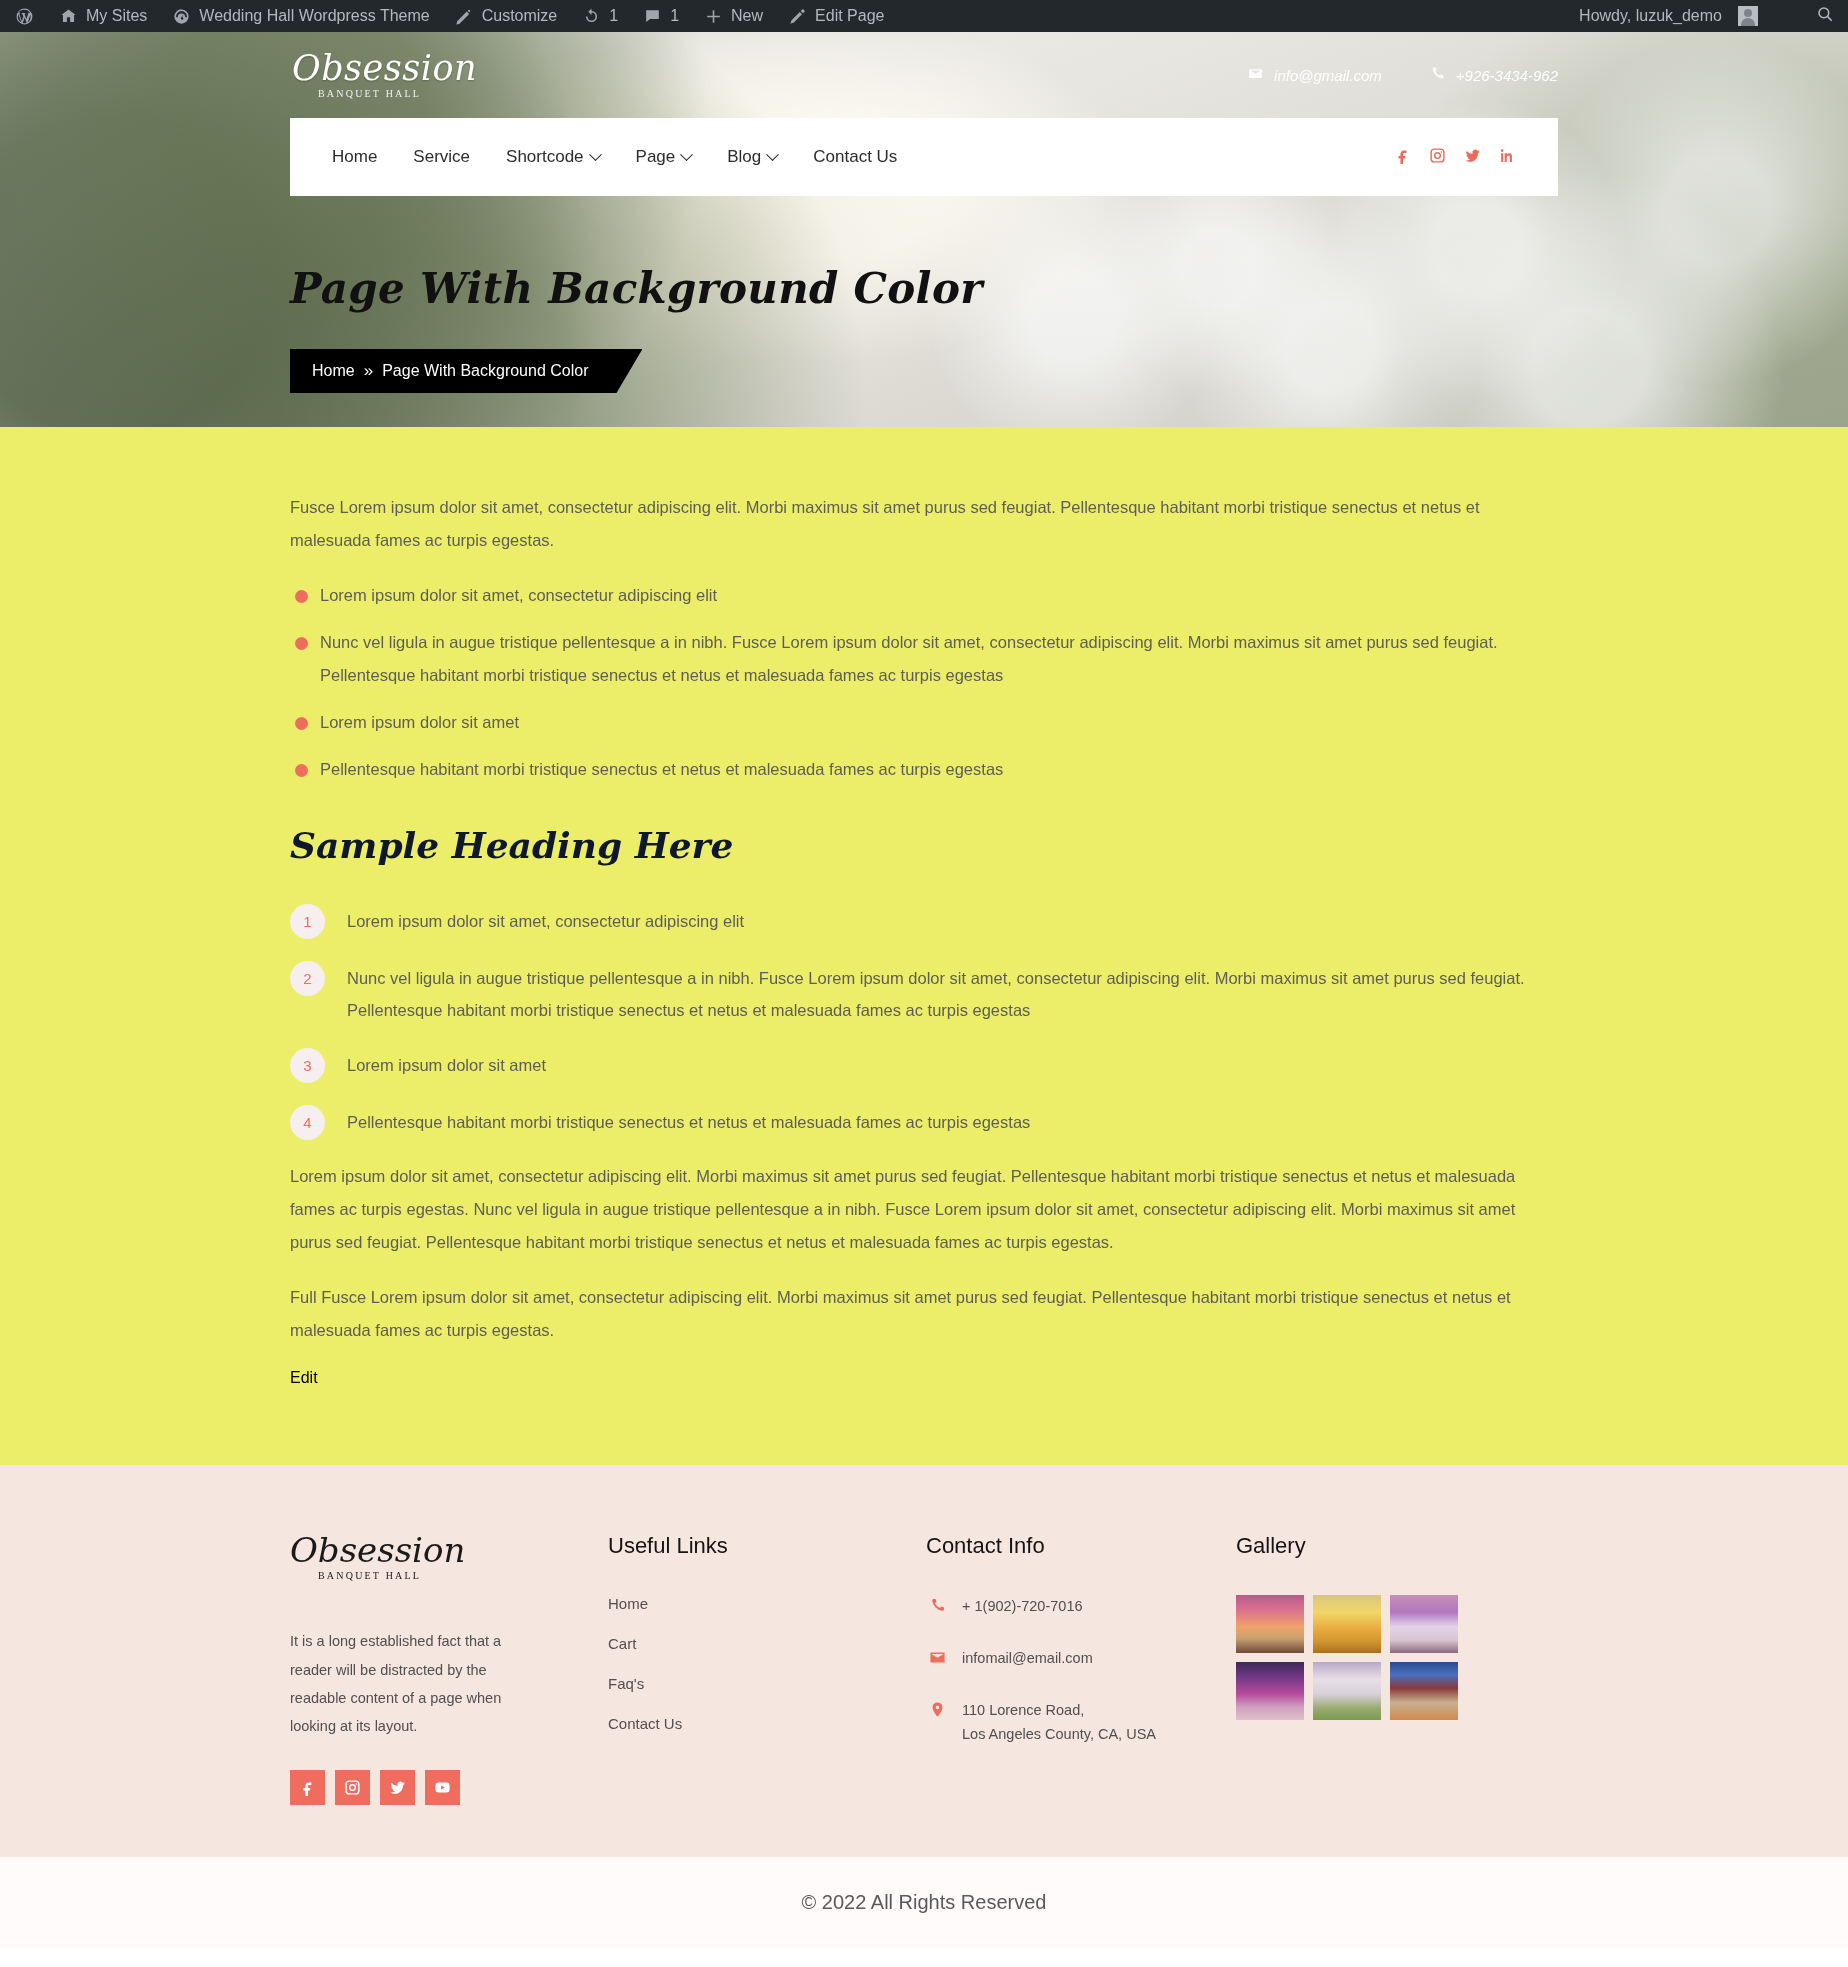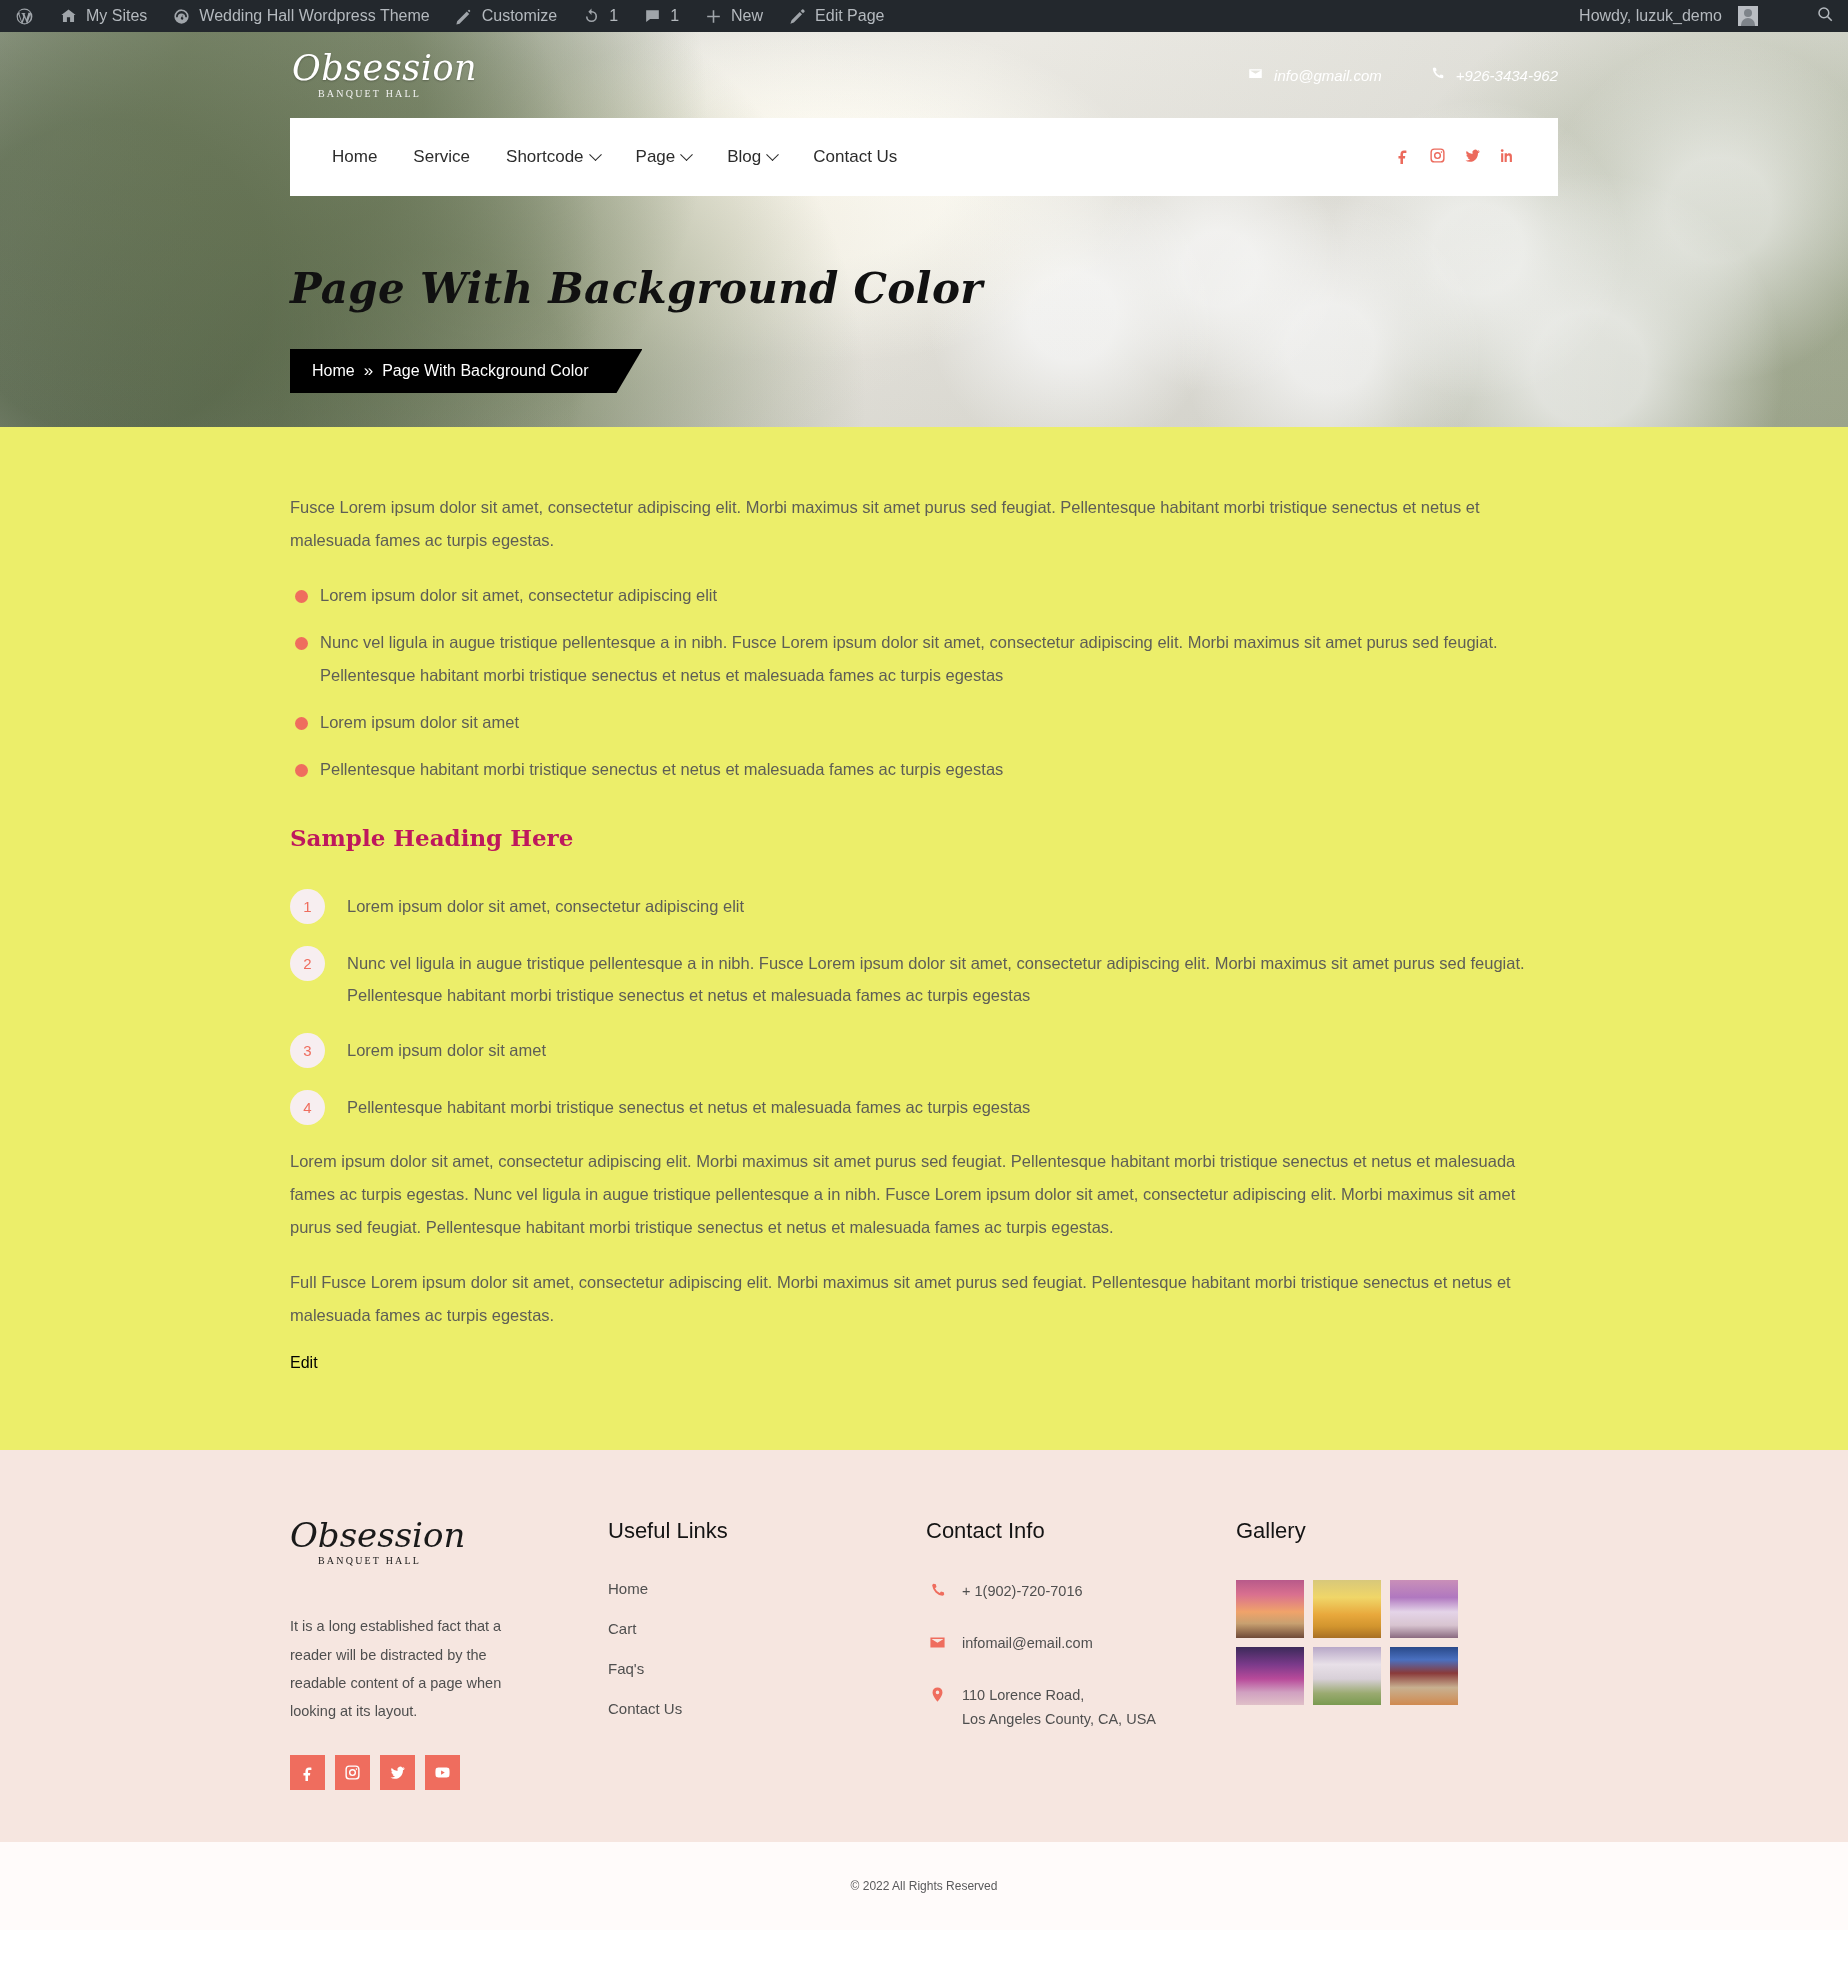--- a/index.html
+++ b/index.html
@@ -186,9 +186,10 @@
   }
   h2.sample {
     font-family: "DejaVu Serif", serif;
+    font-style: italic;
     font-weight: bold;
-    font-size: 23px;
-    color: #be185d;
+    font-size: 36px;
+    color: #0f172a;
     margin: 38px 0 36px;
   }
   ol.numbered { list-style: none; }

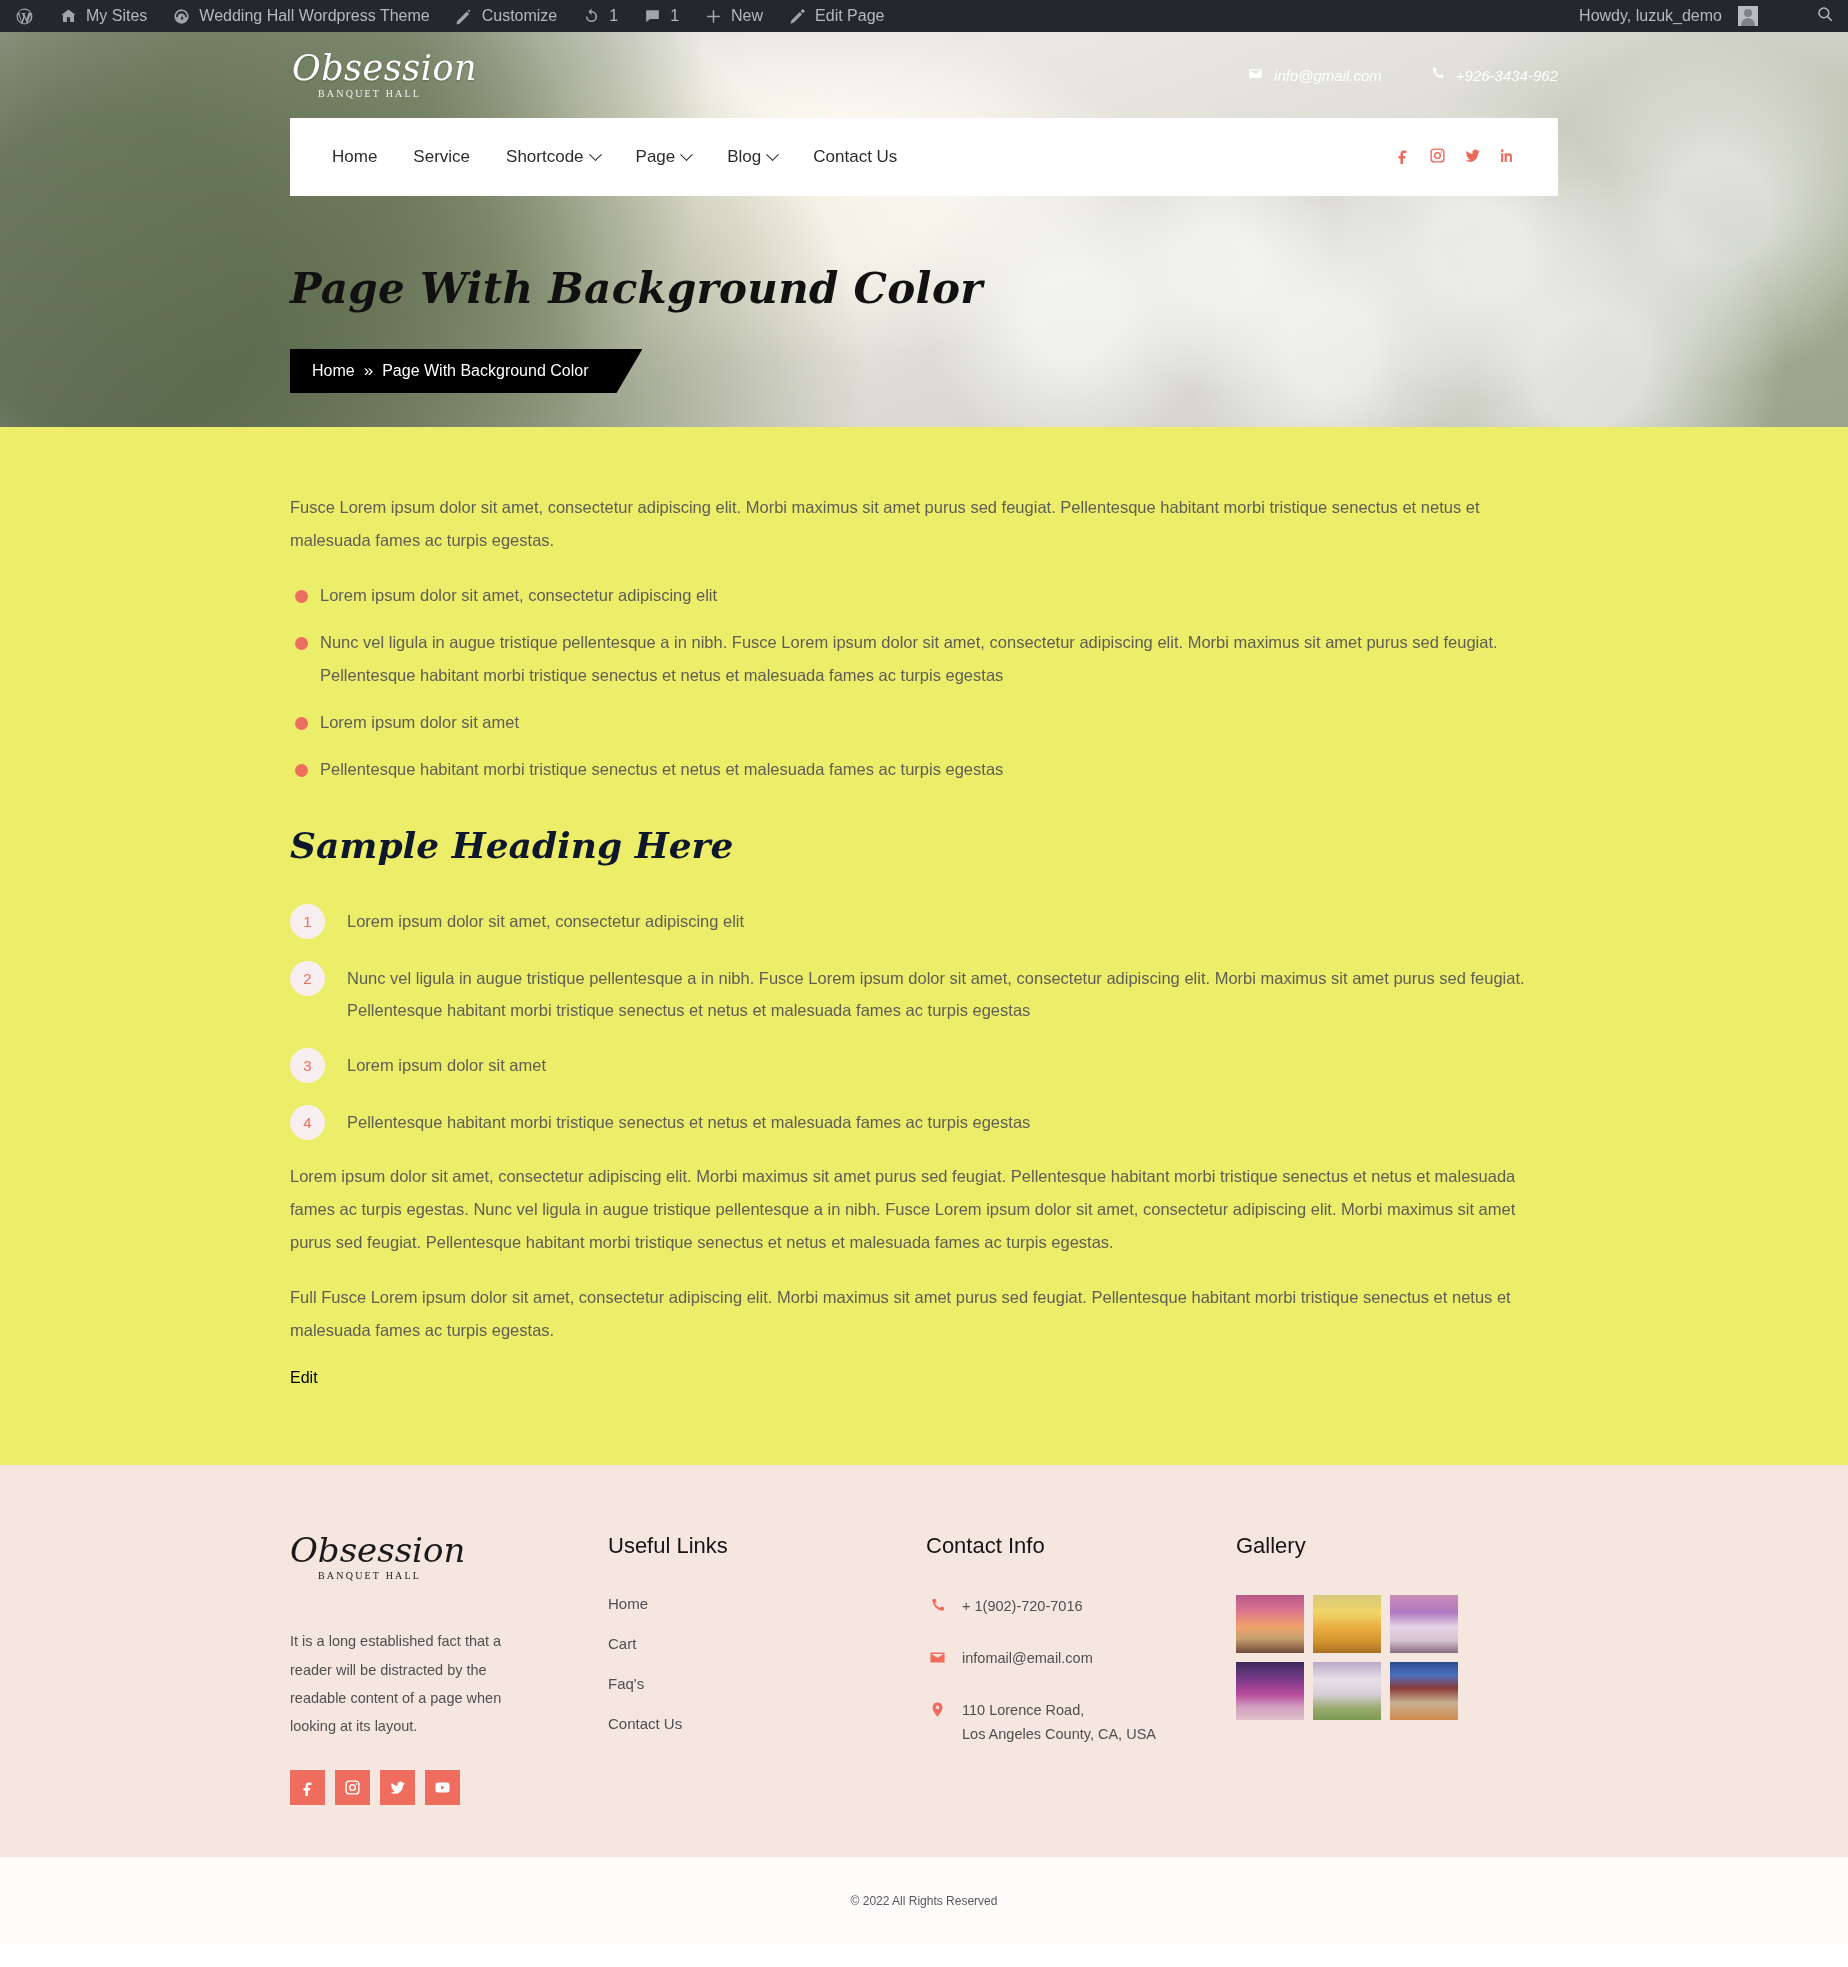--- a/index.html
+++ b/index.html
@@ -268,7 +268,7 @@
     padding: 34px 0 36px;
     text-align: center;
   }
-  .copybar span { font-size: 12px; color: #59595b; }
+  .copybar span { font-size: 20px; color: #59595b; }
 </style>
 </head>
 <body>

